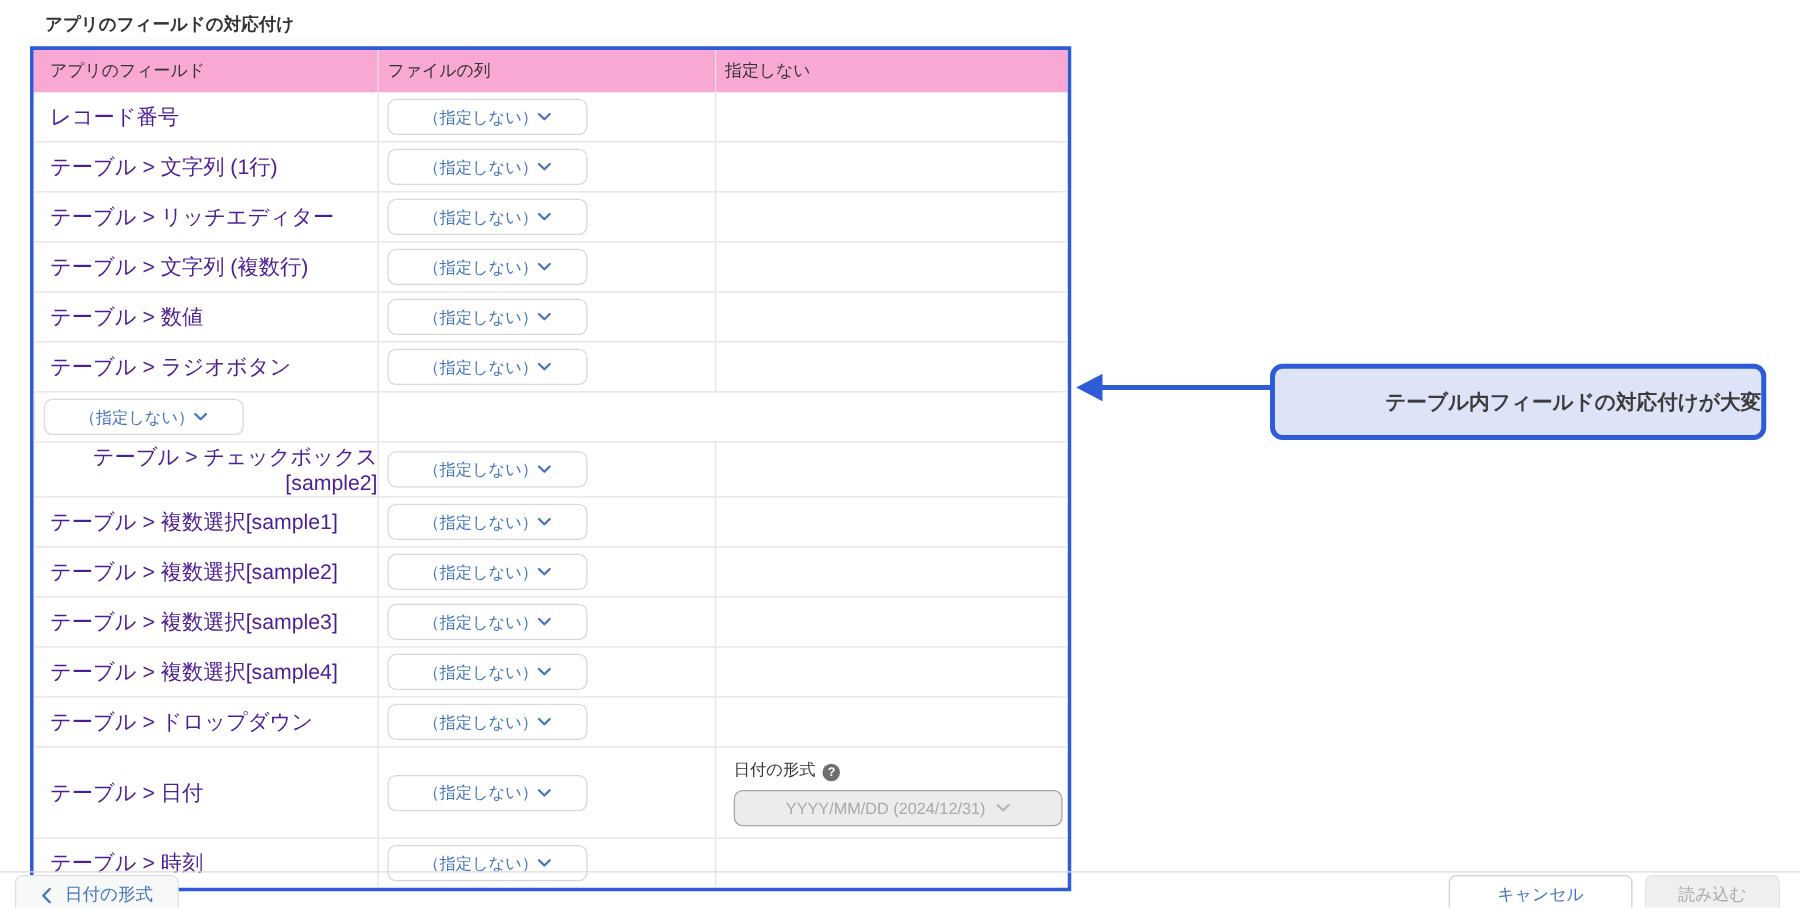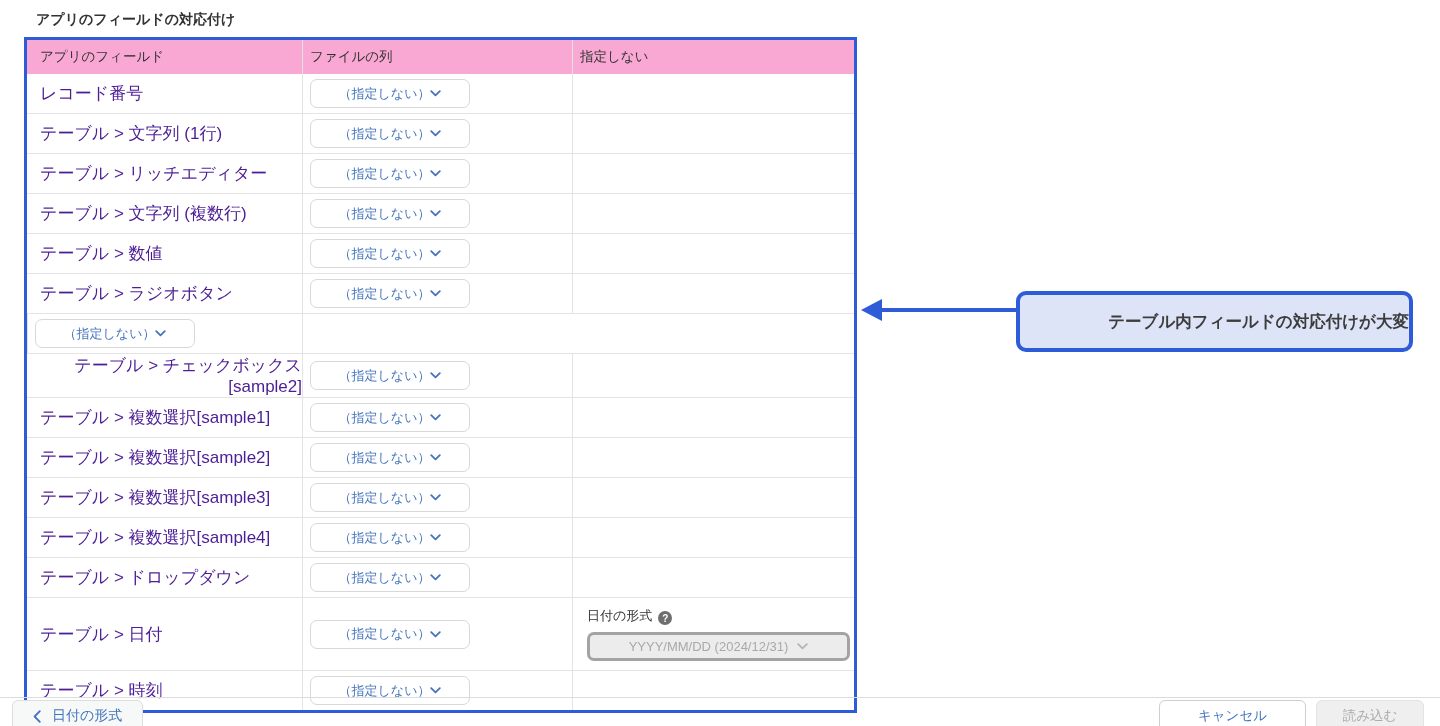--- a/index.html
+++ b/index.html
@@ -49,7 +49,7 @@
   }
   .df-select{
     margin-top:7px;width:263px;height:29px;box-sizing:border-box;
-    background:#ececec;border:3px solid #a3a3a3;border-radius:7px;
+    background:#ececec;border:1px solid #a3a3a3;border-radius:7px;
     display:flex;align-items:center;justify-content:center;gap:9px;
     color:#a9a9a9;font-size:13px;font-family:inherit;
   }

